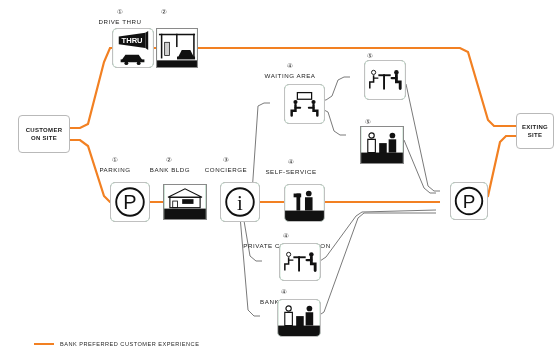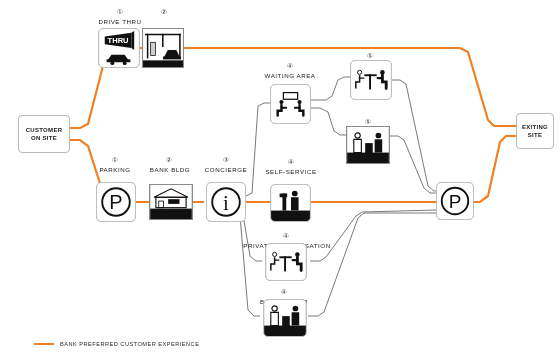--- a/index.html
+++ b/index.html
@@ -17,7 +17,7 @@
   }
   
   .tile{
-    background:#15803d;border:1px solid #c0c0c0;border-radius:5px;overflow:hidden;
+    background:#15803d;border:1px solid #c0c0c0;border-radius:5px;overflow:hidden;margin-left:14px;
   }
   .tile.sharp{border-radius:0;border:1px solid #8a8a8a;}
   .tile svg{display:block;width:100%;height:100%;}

